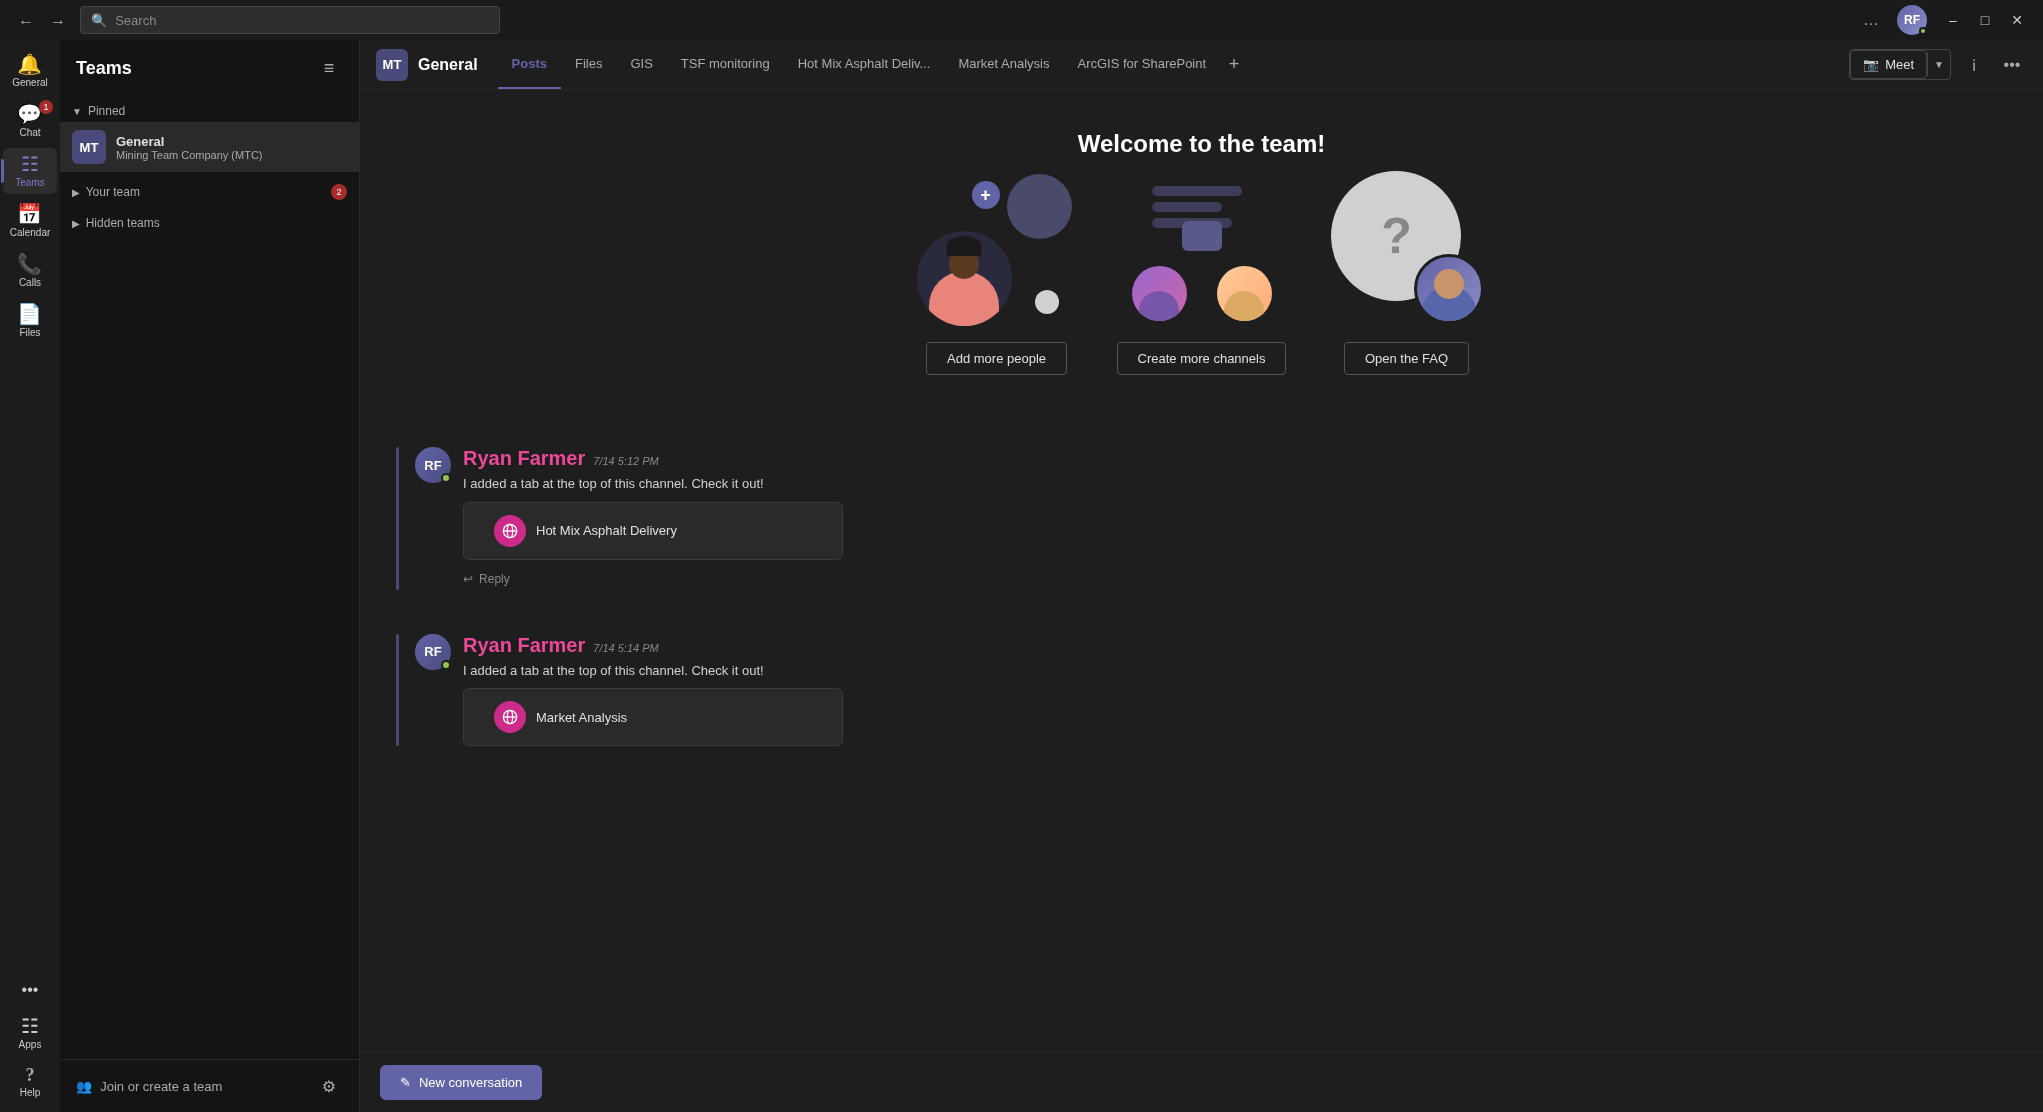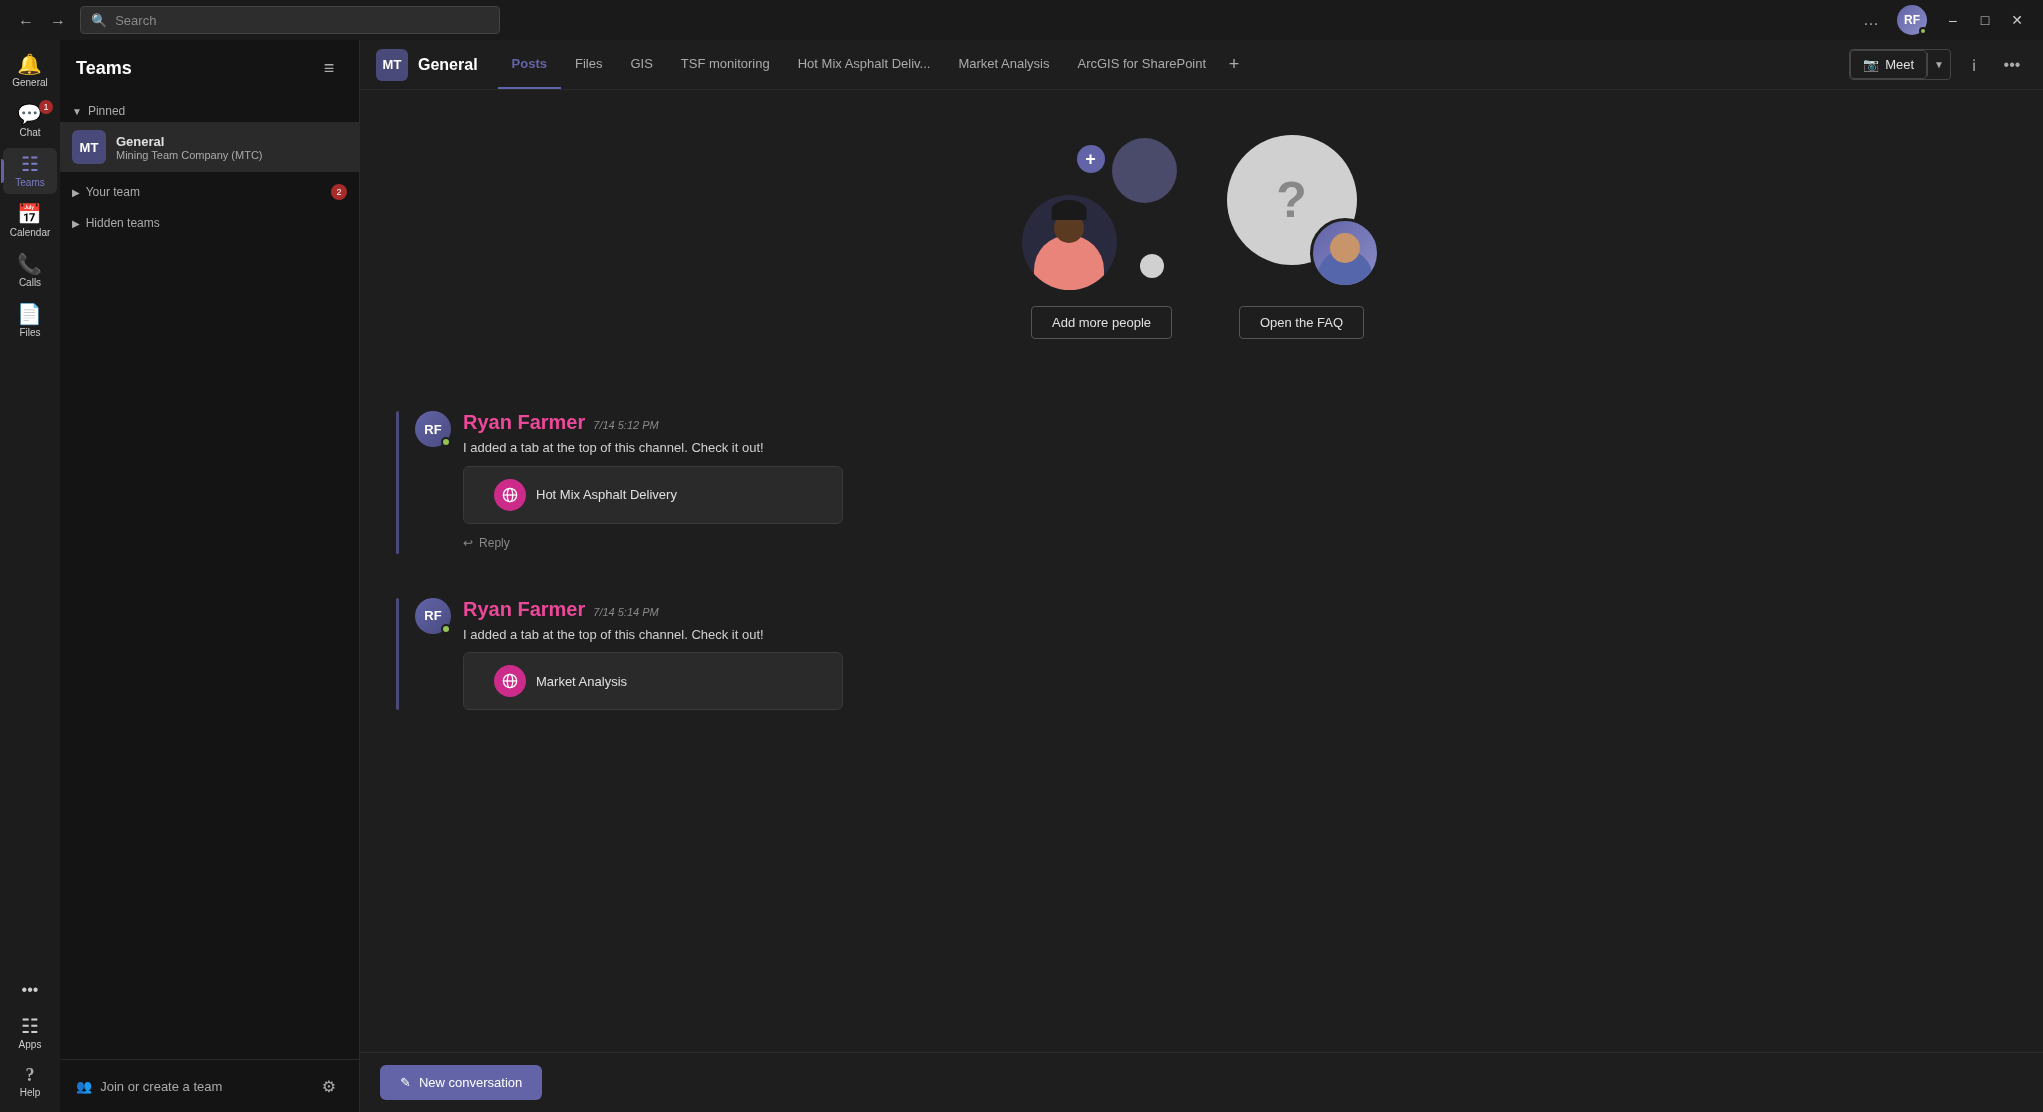--- a/index.html
+++ b/index.html
@@ -561,6 +561,7 @@
     <div class="channel-body">
 
       <div class="welcome-section">
+        <div class="welcome-title">Welcome to the team!</div>
 
         <div class="welcome-cards">
 

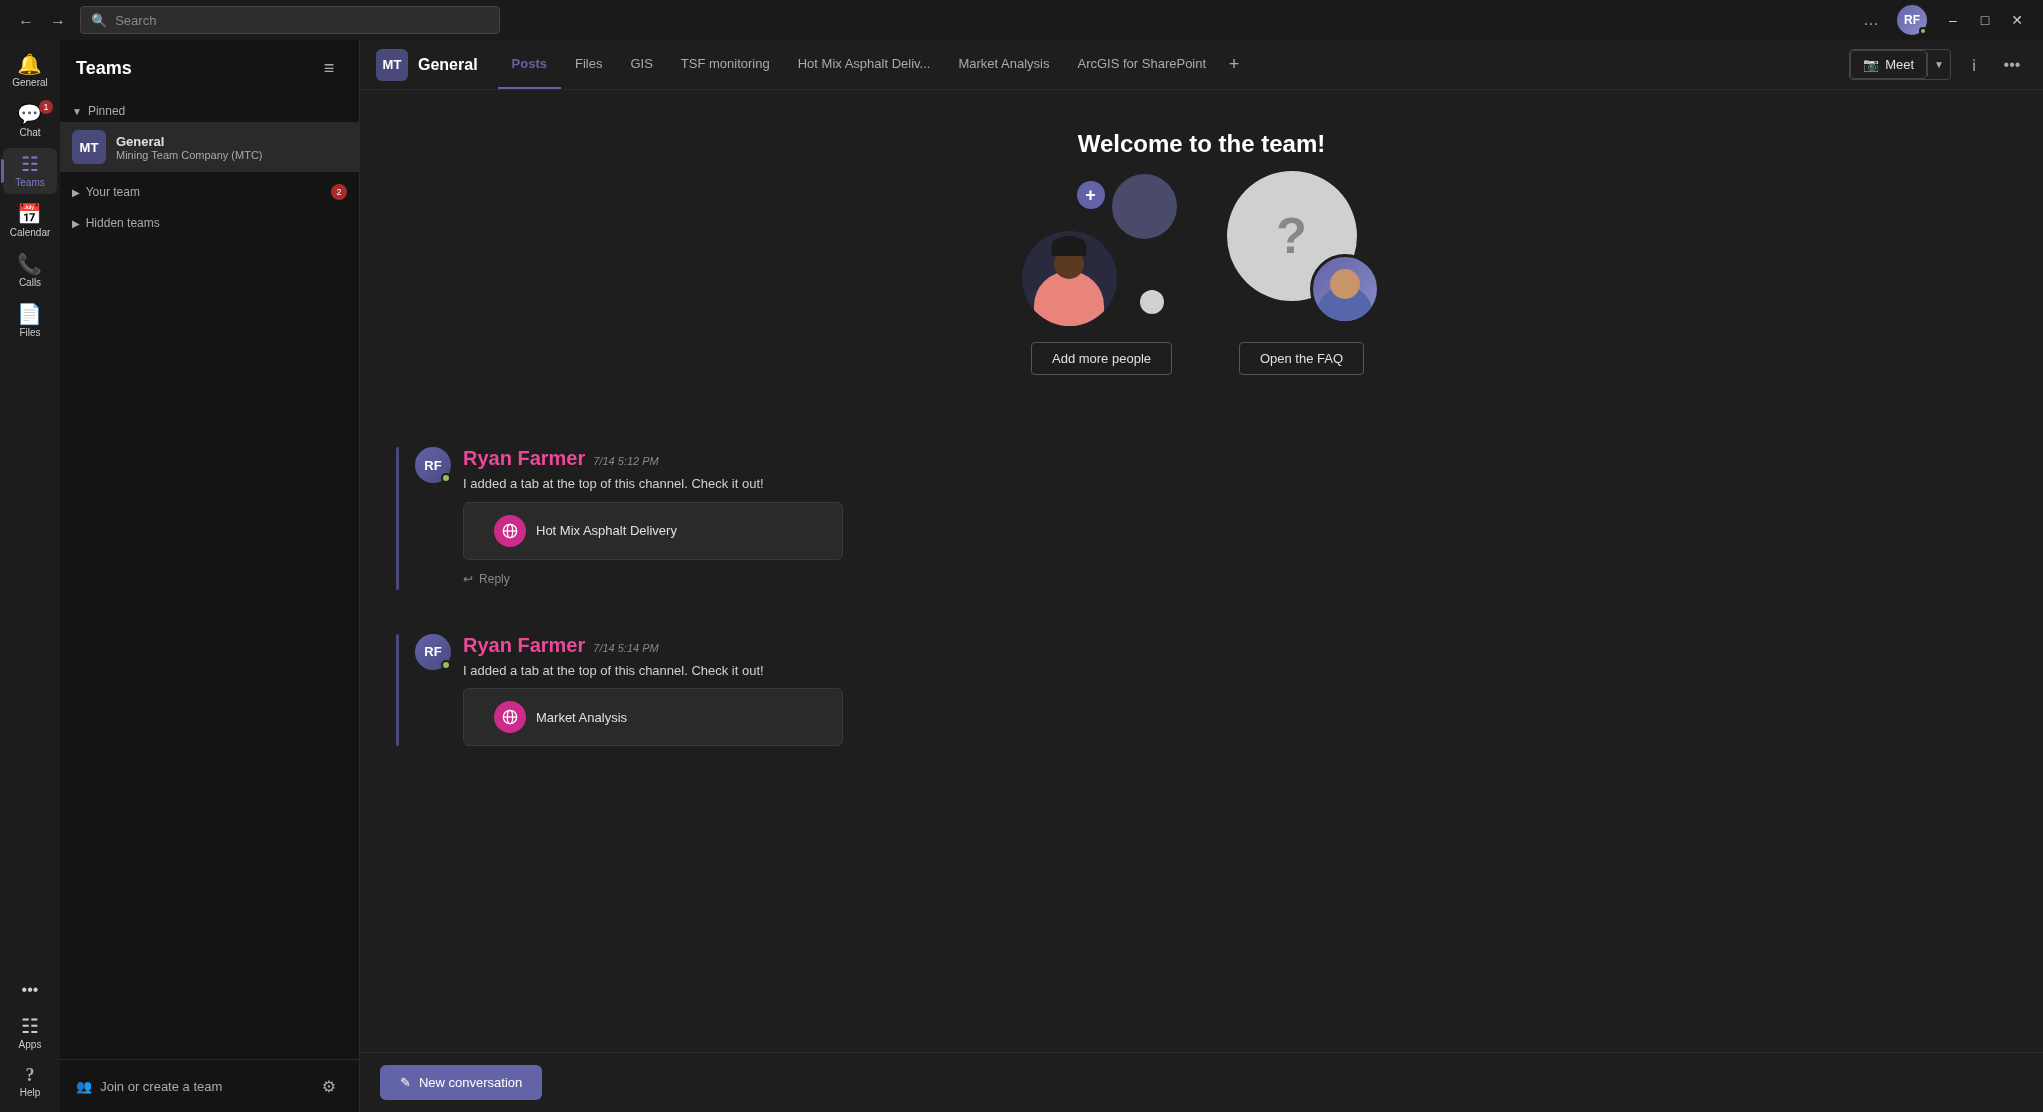--- a/index.html
+++ b/index.html
@@ -583,6 +583,27 @@
             <button class="welcome-action-btn">Add more people</button>
           </div>
 
+          <div class="welcome-card">
+            <div class="welcome-illustration" style="position:relative;">
+
+              <div style="position:absolute; top:20px; left:30px; display:flex; flex-direction:column; gap:6px;">
+                <div style="width:90px; height:10px; background:#3d3d5a; border-radius:5px;"></div>
+                <div style="width:70px; height:10px; background:#3d3d5a; border-radius:5px;"></div>
+                <div style="width:80px; height:10px; background:#3d3d5a; border-radius:5px;"></div>
+              </div>
+
+              <div style="position:absolute; bottom:5px; left:10px; width:55px; height:55px; border-radius:50%; background:linear-gradient(135deg,#9966cc,#cc66aa); overflow:hidden; display:flex; align-items:flex-end; justify-content:center;">
+                <div style="width:40px; height:30px; background:#7755aa; border-radius:20px 20px 0 0;"></div>
+              </div>
+
+              <div style="position:absolute; bottom:5px; right:10px; width:55px; height:55px; border-radius:50%; background:linear-gradient(135deg,#ffcc99,#ffaa77); overflow:hidden; display:flex; align-items:flex-end; justify-content:center;">
+                <div style="width:40px; height:30px; background:#ddaa66; border-radius:20px 20px 0 0;"></div>
+              </div>
+
+              <div style="position:absolute; top:55px; left:50%; transform:translateX(-50%); width:40px; height:30px; background:#5a5a8a; border-radius:6px;"></div>
+            </div>
+            <button class="welcome-action-btn">Create more channels</button>
+          </div>
 
           <div class="welcome-card">
             <div class="welcome-illustration" style="position:relative;">

